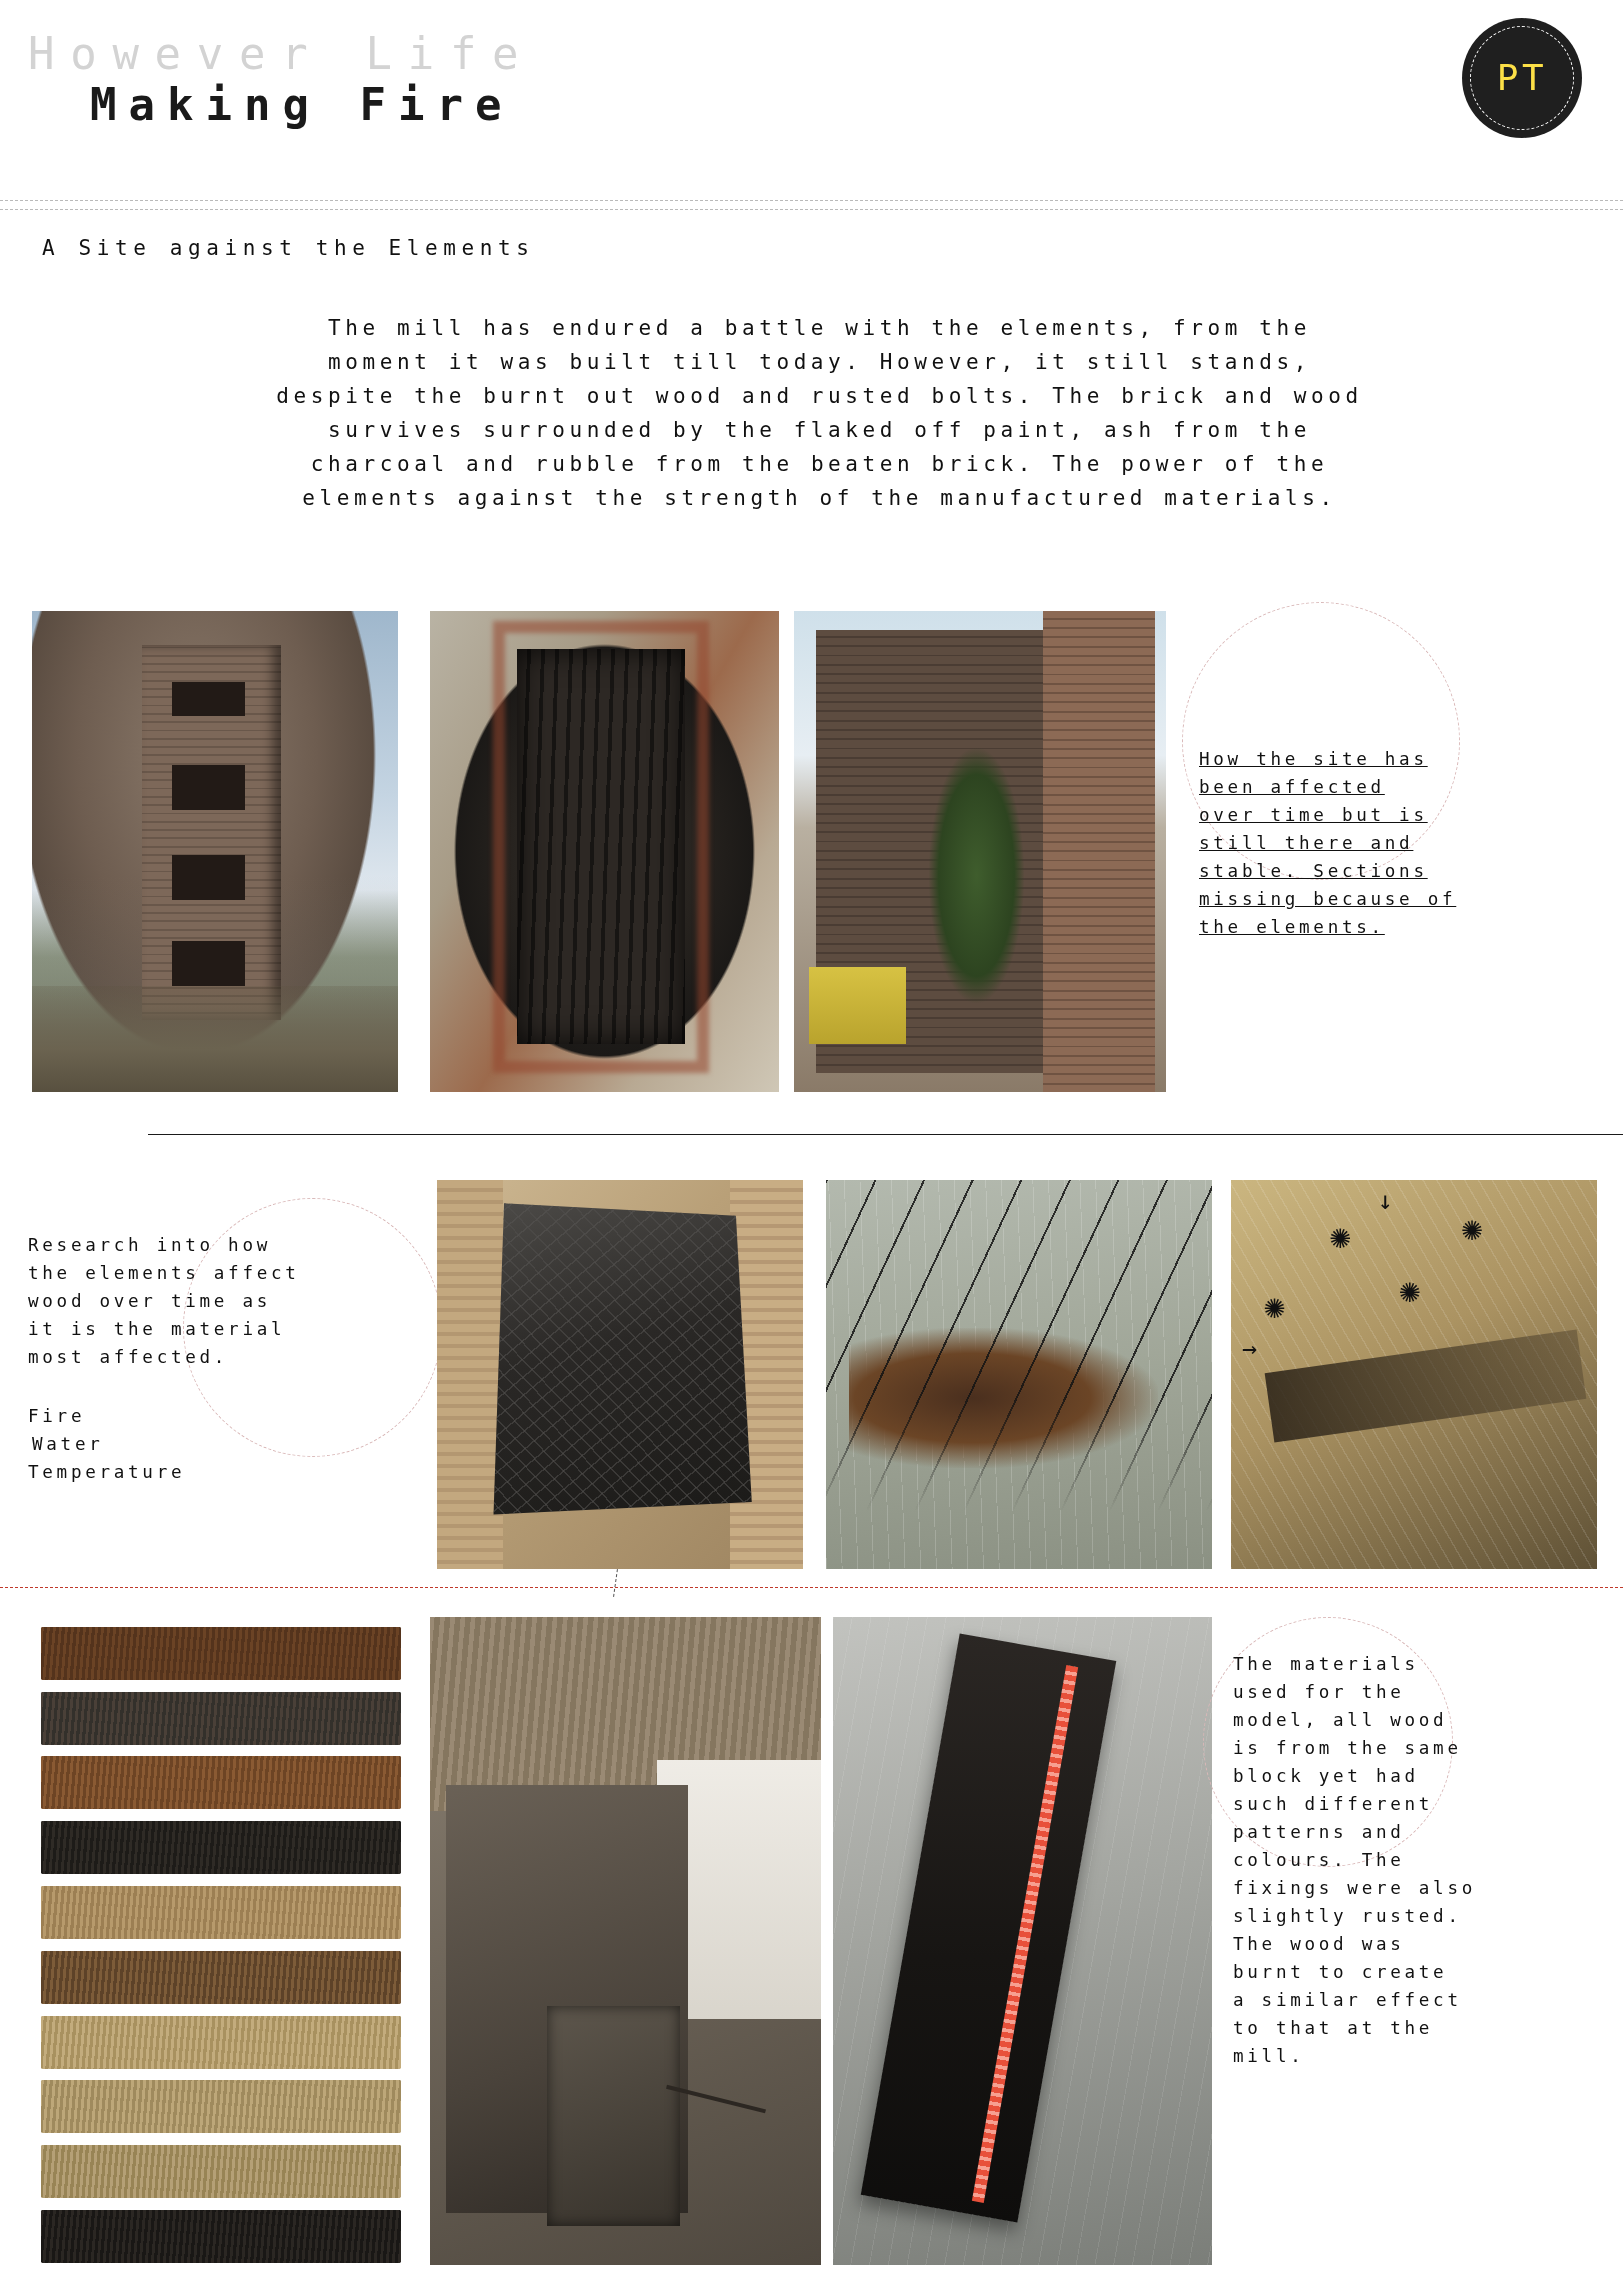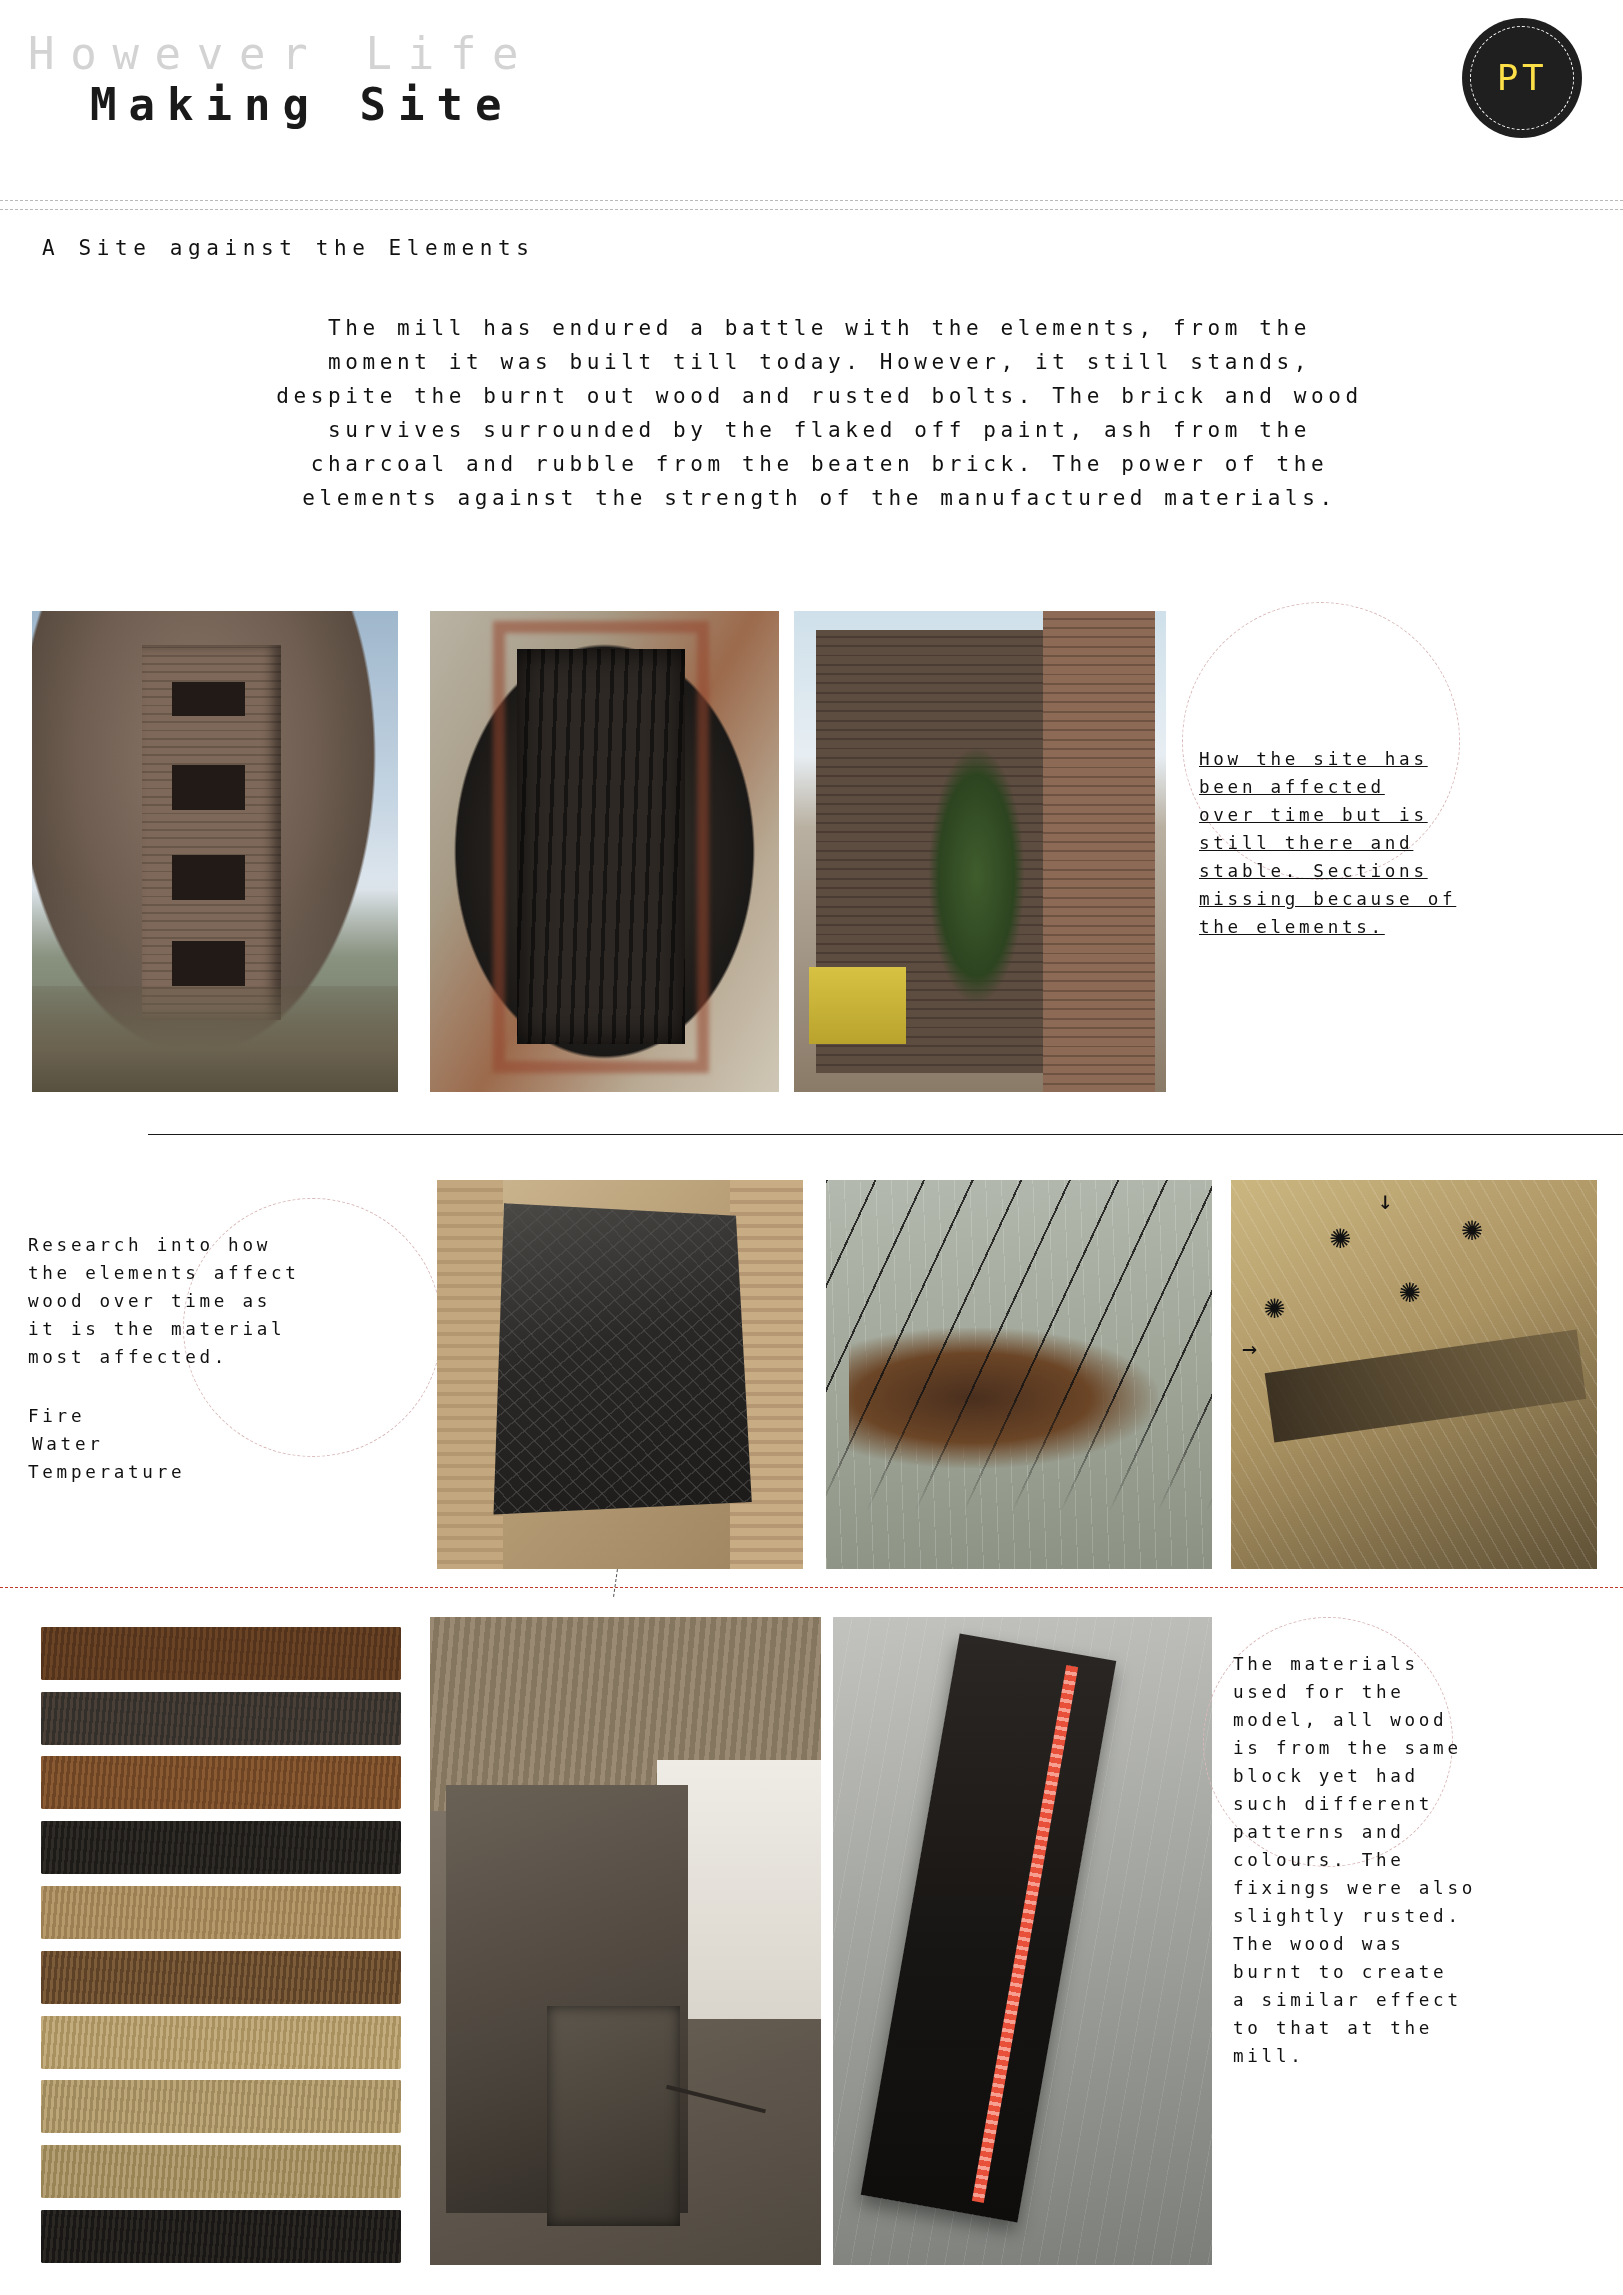--- a/index.html
+++ b/index.html
@@ -358,7 +358,7 @@
 
   <div class="header">
     <div class="title-future">However Life</div>
-    <div class="title-making">Making Site</div>
+    <div class="title-making">Making Fire</div>
     <div class="logo">
       <div class="logo-ring"></div>
       <div class="logo-text">PT</div>

